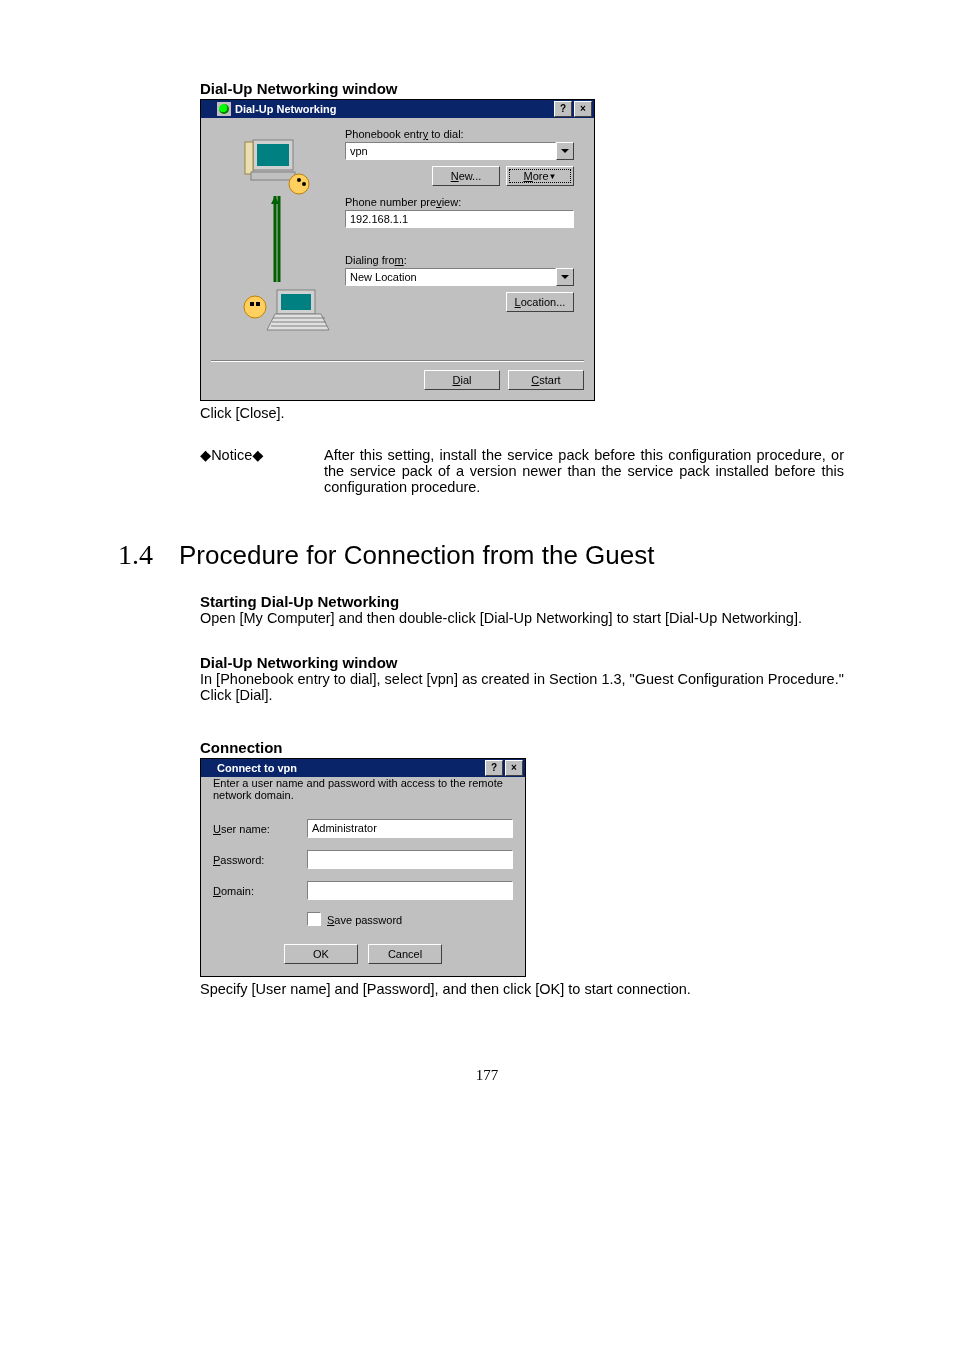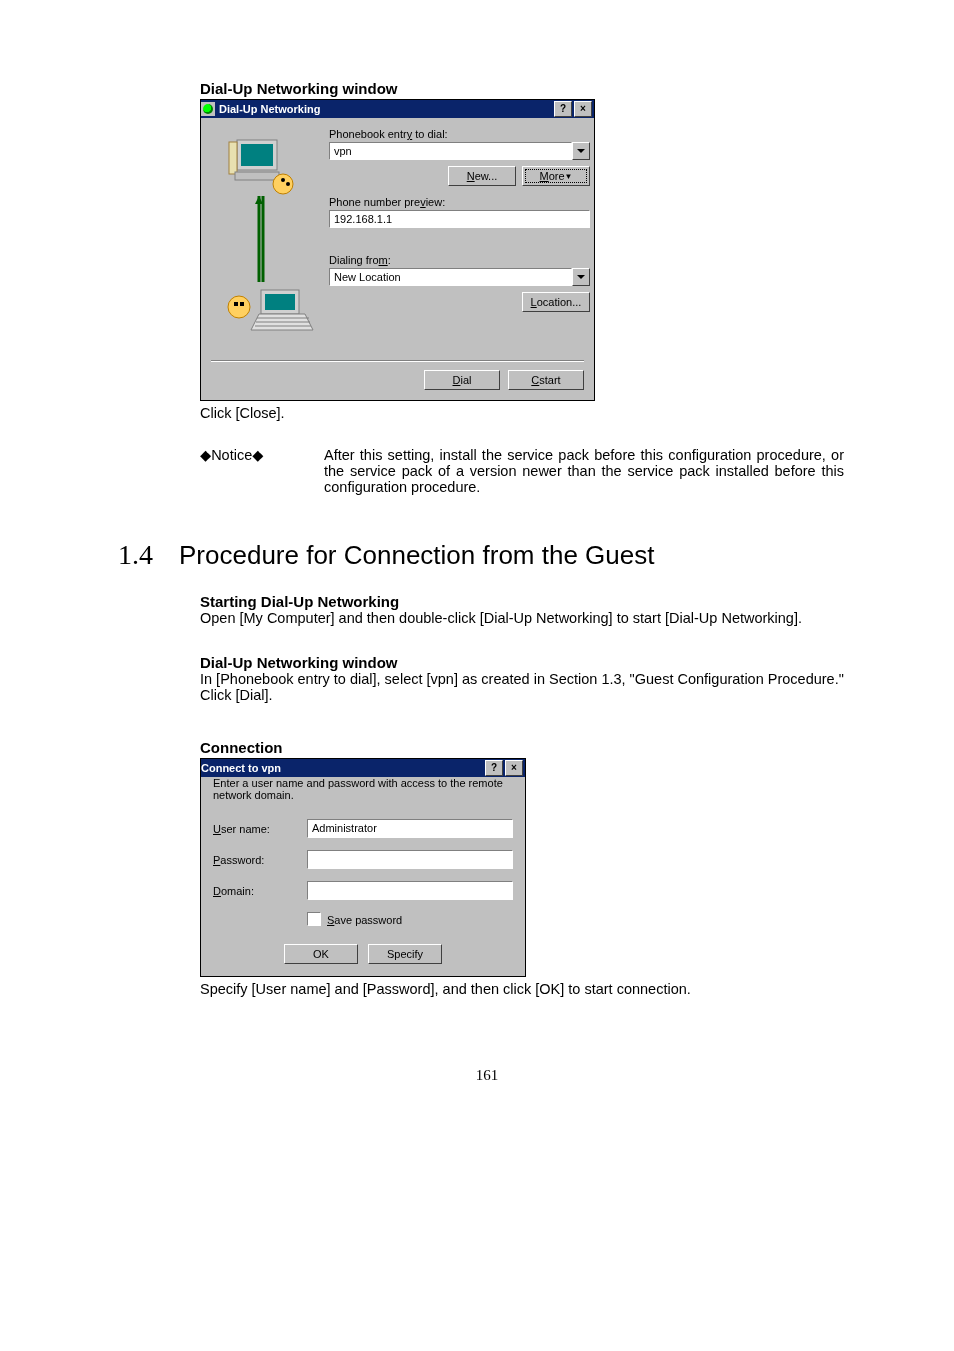--- a/index.html
+++ b/index.html
@@ -42,7 +42,7 @@
     display: flex;
     align-items: center;
     height: 18px;
-    padding: 2px 2px 2px 0;
+    padding: 2px 2px 2px 16px;
     background: linear-gradient(to right, #0a246a, #0a246a);
     color: #fff;
     font-weight: bold;

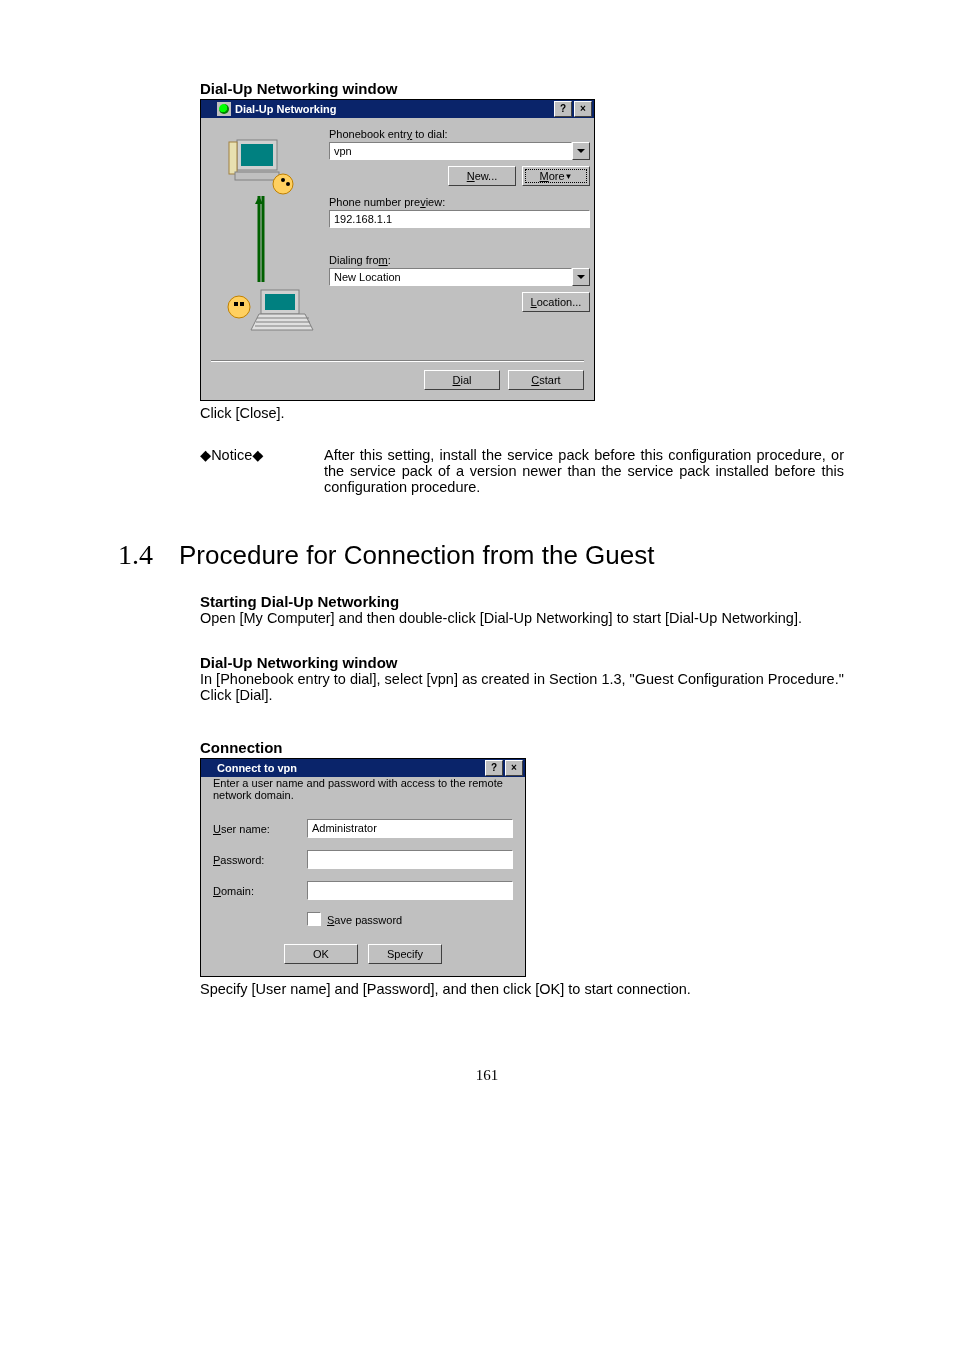--- a/index.html
+++ b/index.html
@@ -135,7 +135,7 @@
   }
   .dun-body {
     display: flex;
-    padding: 6px 4px 8px;
+    padding: 6px 20px 8px;
   }
   .dun-left {
     width: 118px;

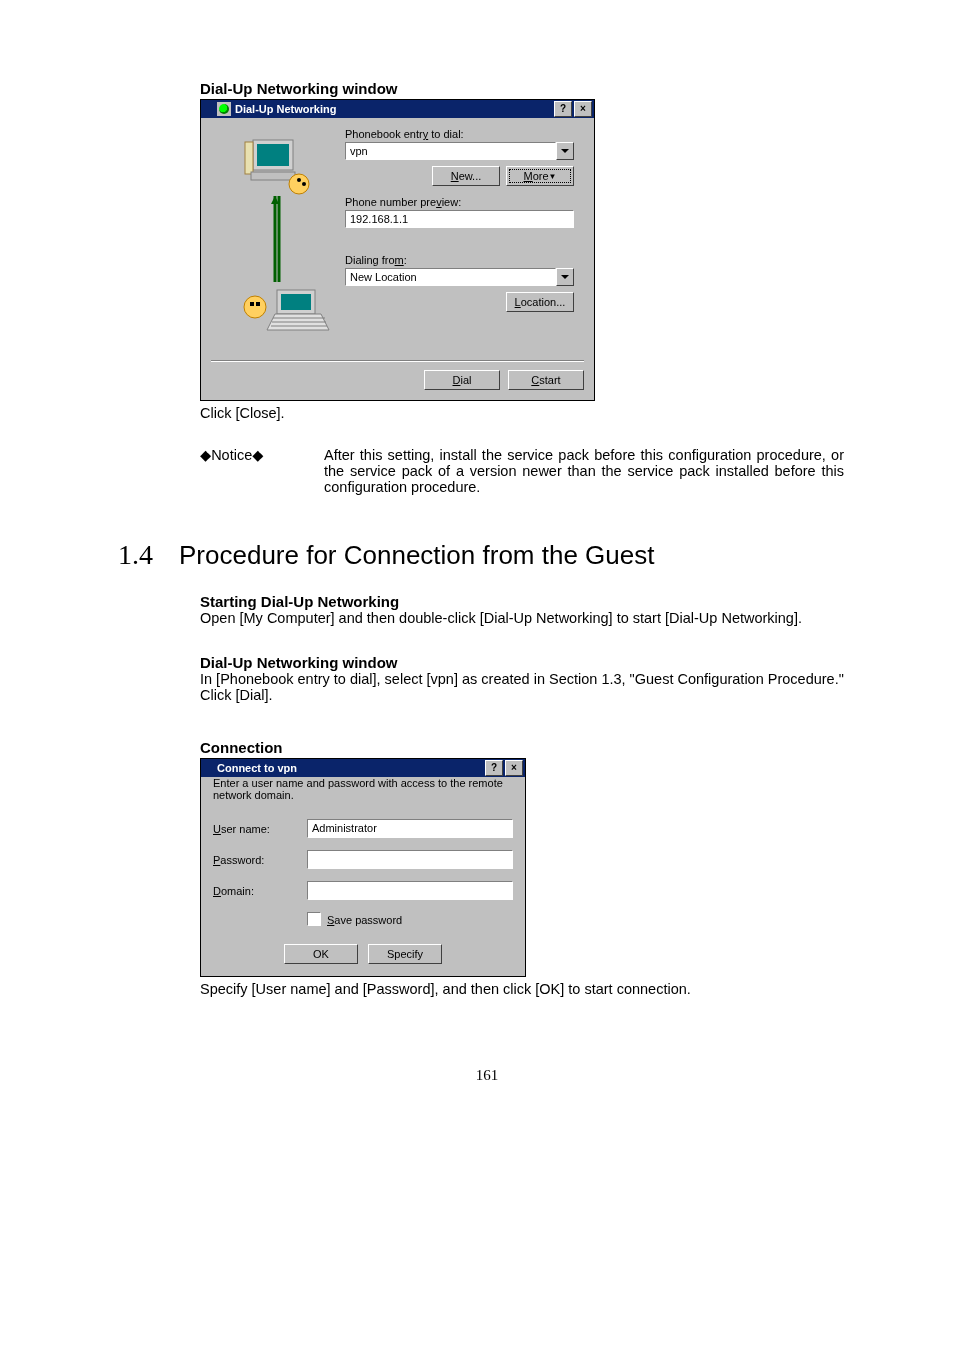--- a/index.html
+++ b/index.html
@@ -324,7 +324,7 @@
 
       <div class="row-actions" style="justify-content:center; gap:10px; margin-top:18px;">
         <span class="raised-btn" style="min-width:74px;">OK</span>
-        <span class="raised-btn" style="min-width:74px;">Specify</span>
+        <span class="raised-btn" style="min-width:74px;">Cancel</span>
       </div>
     </div>
   </div>

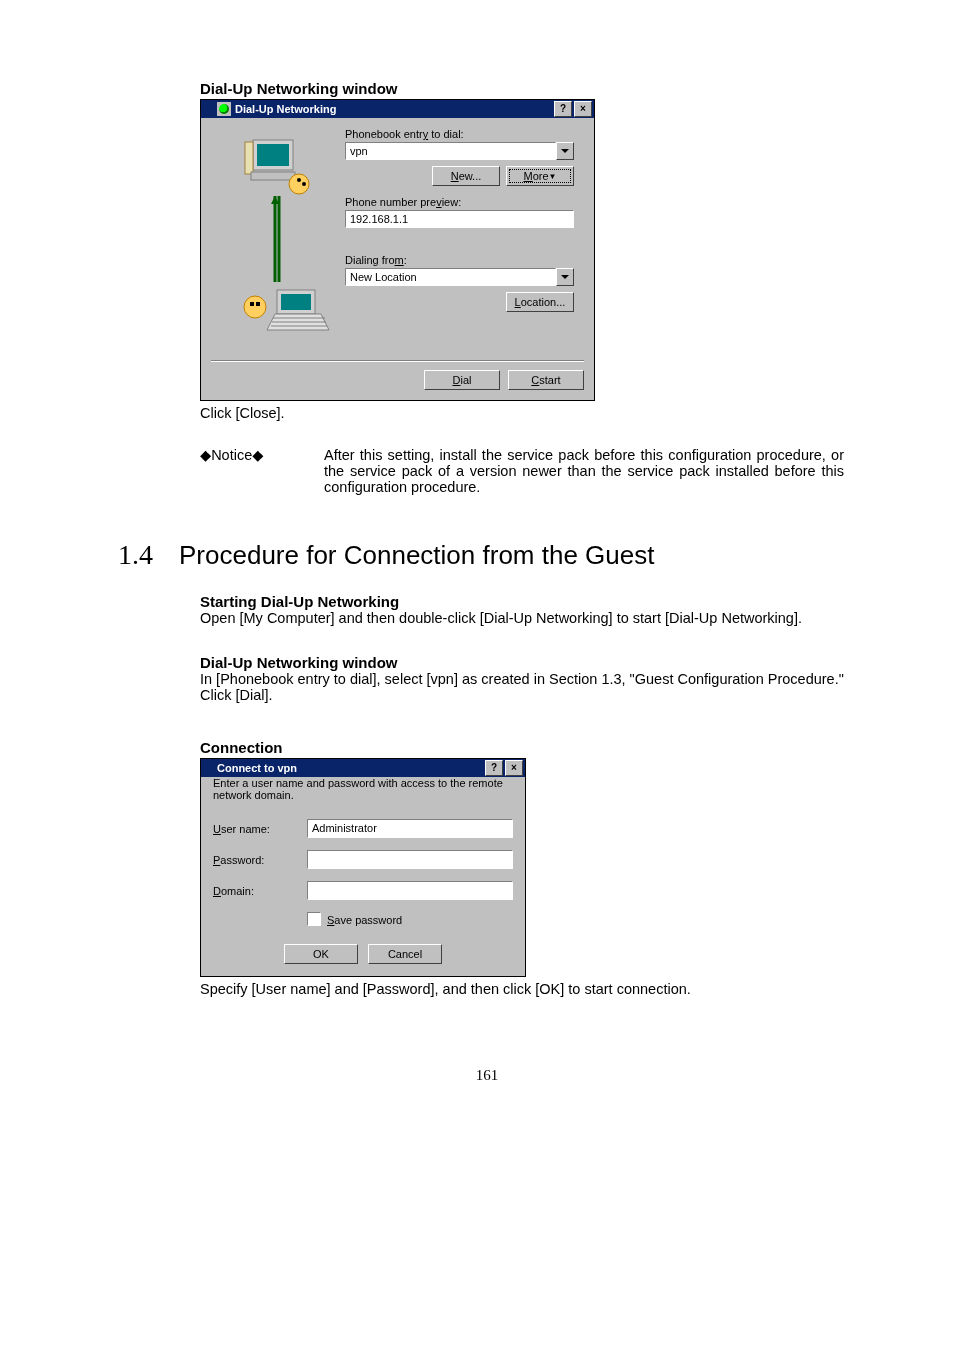--- a/index.html
+++ b/index.html
@@ -331,7 +331,7 @@
 
   <div class="indent sans" style="font-size:14.5px; margin-top:4px;">Specify [User name] and [Password], and then click [OK] to start connection.</div>
 
-  <div class="page-num">161</div>
+  <div class="page-num">177</div>
 </div>
 
 </body></html>

